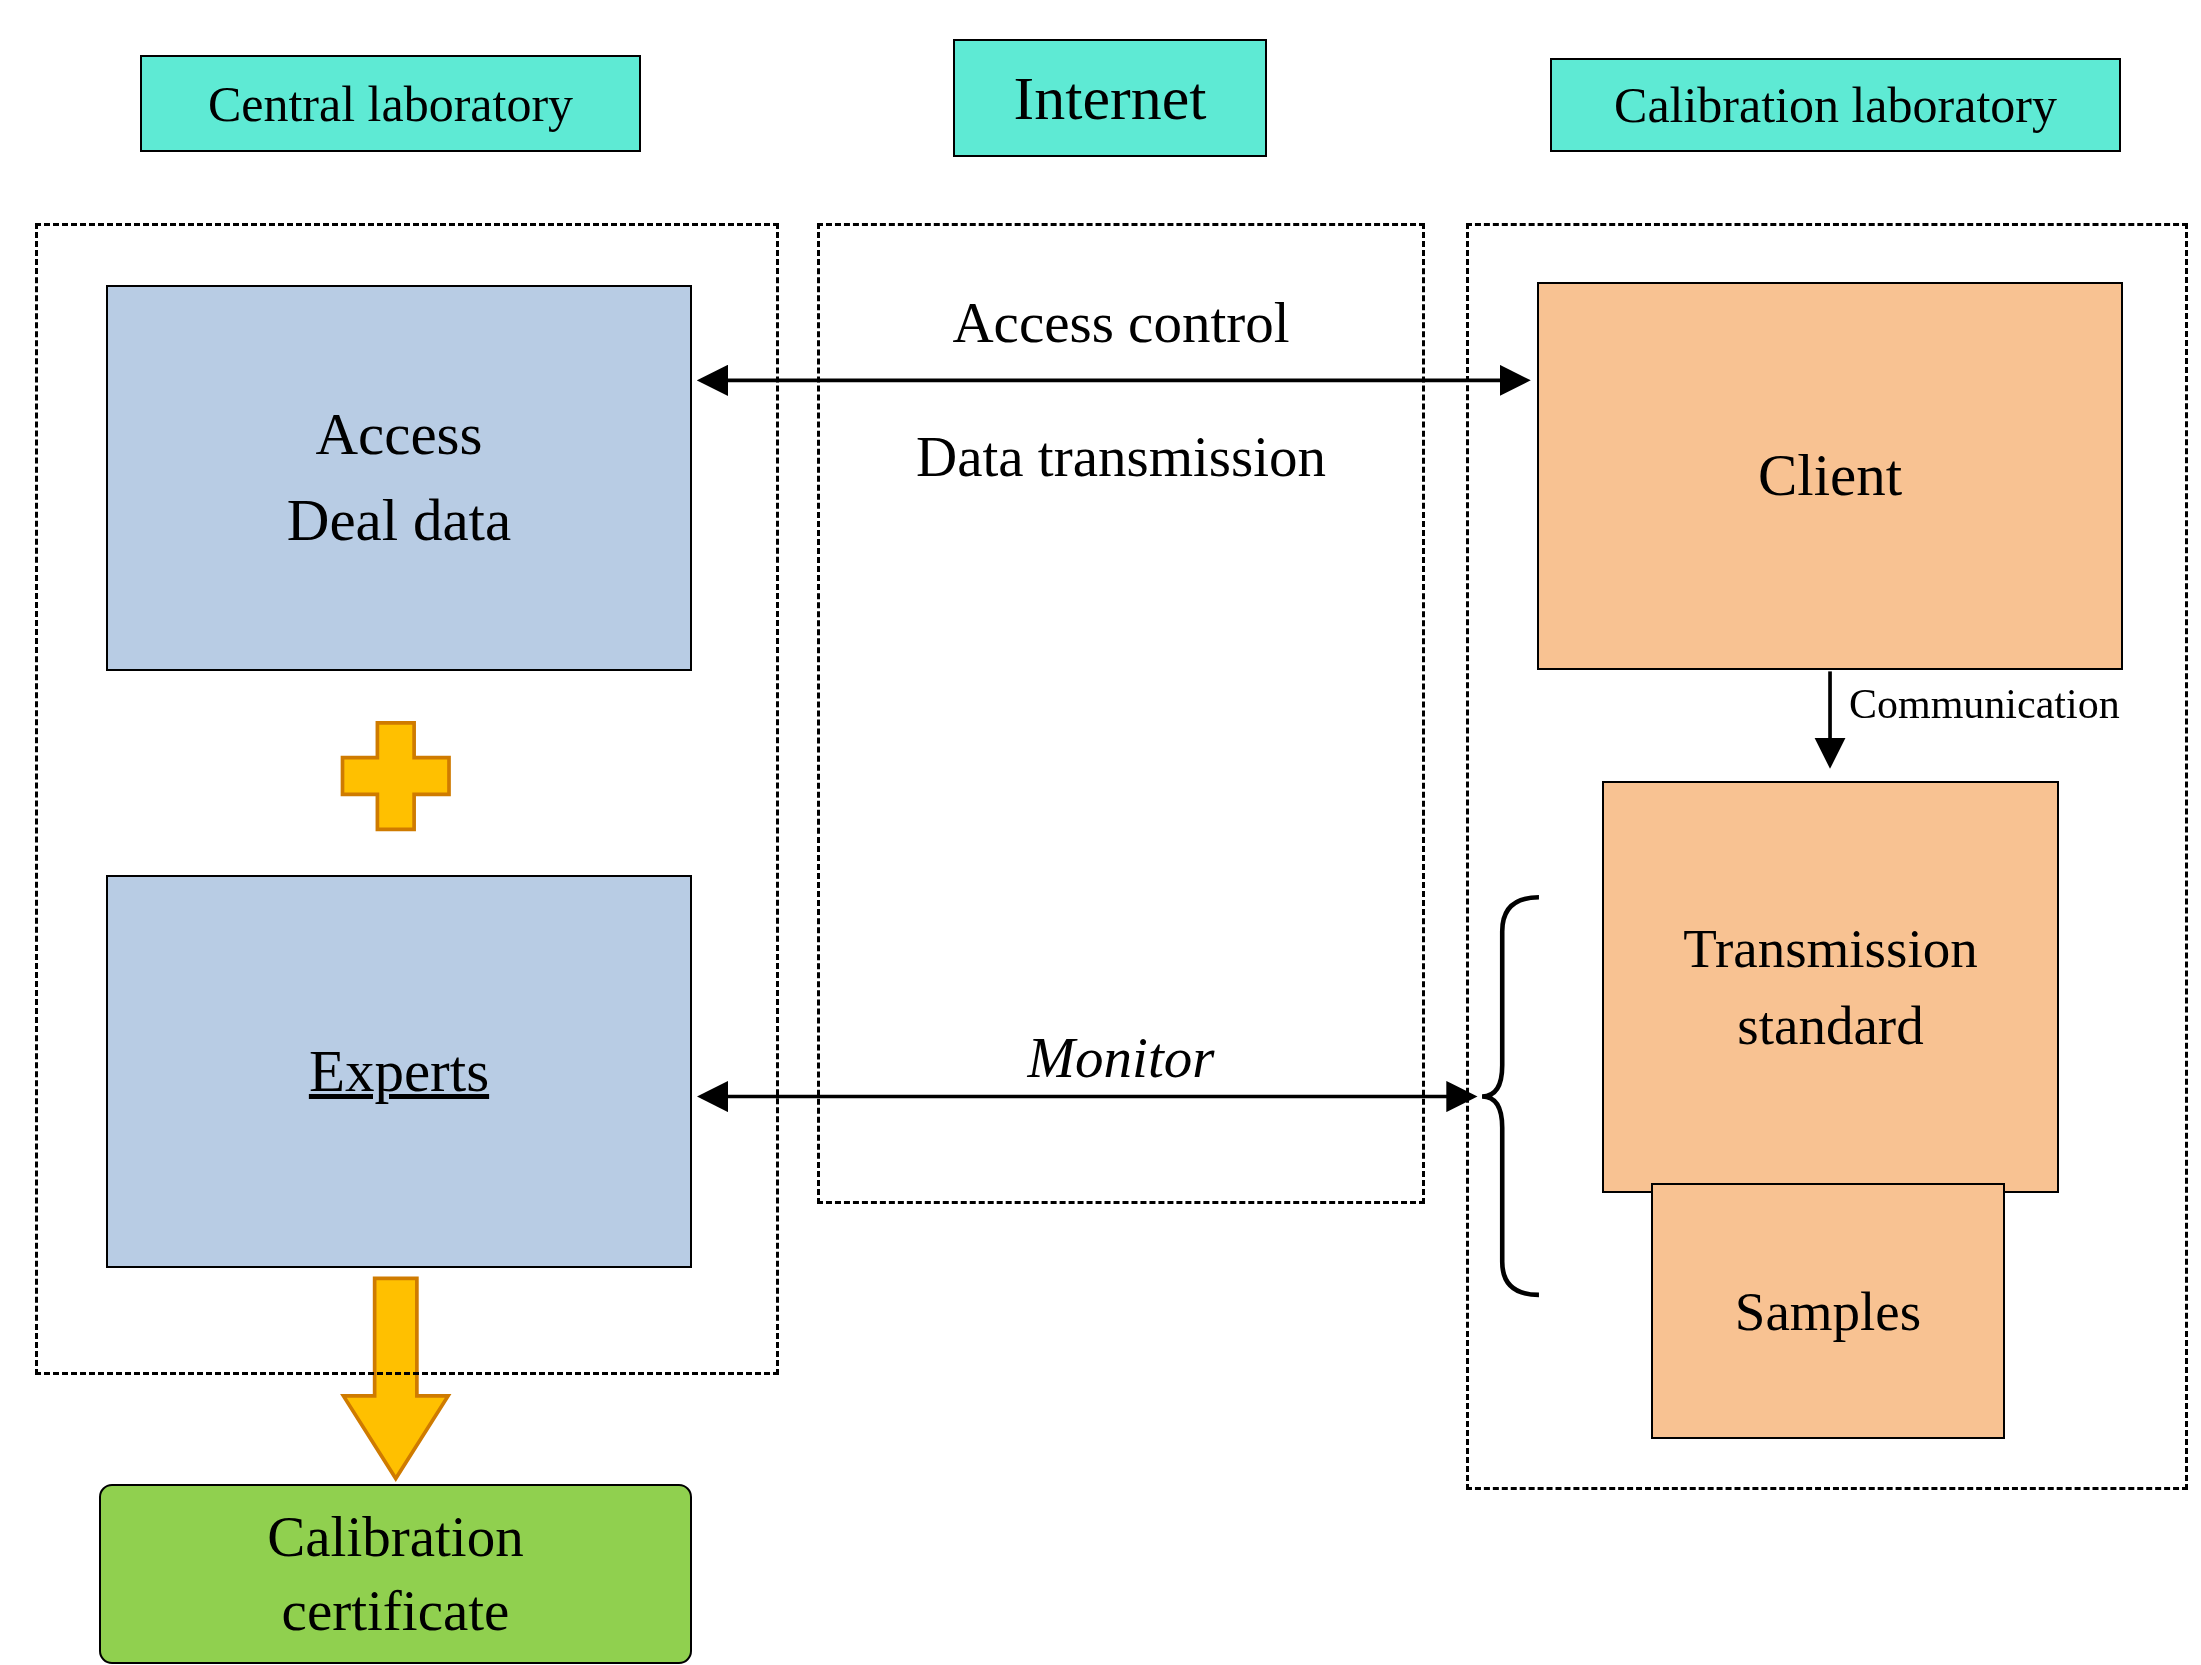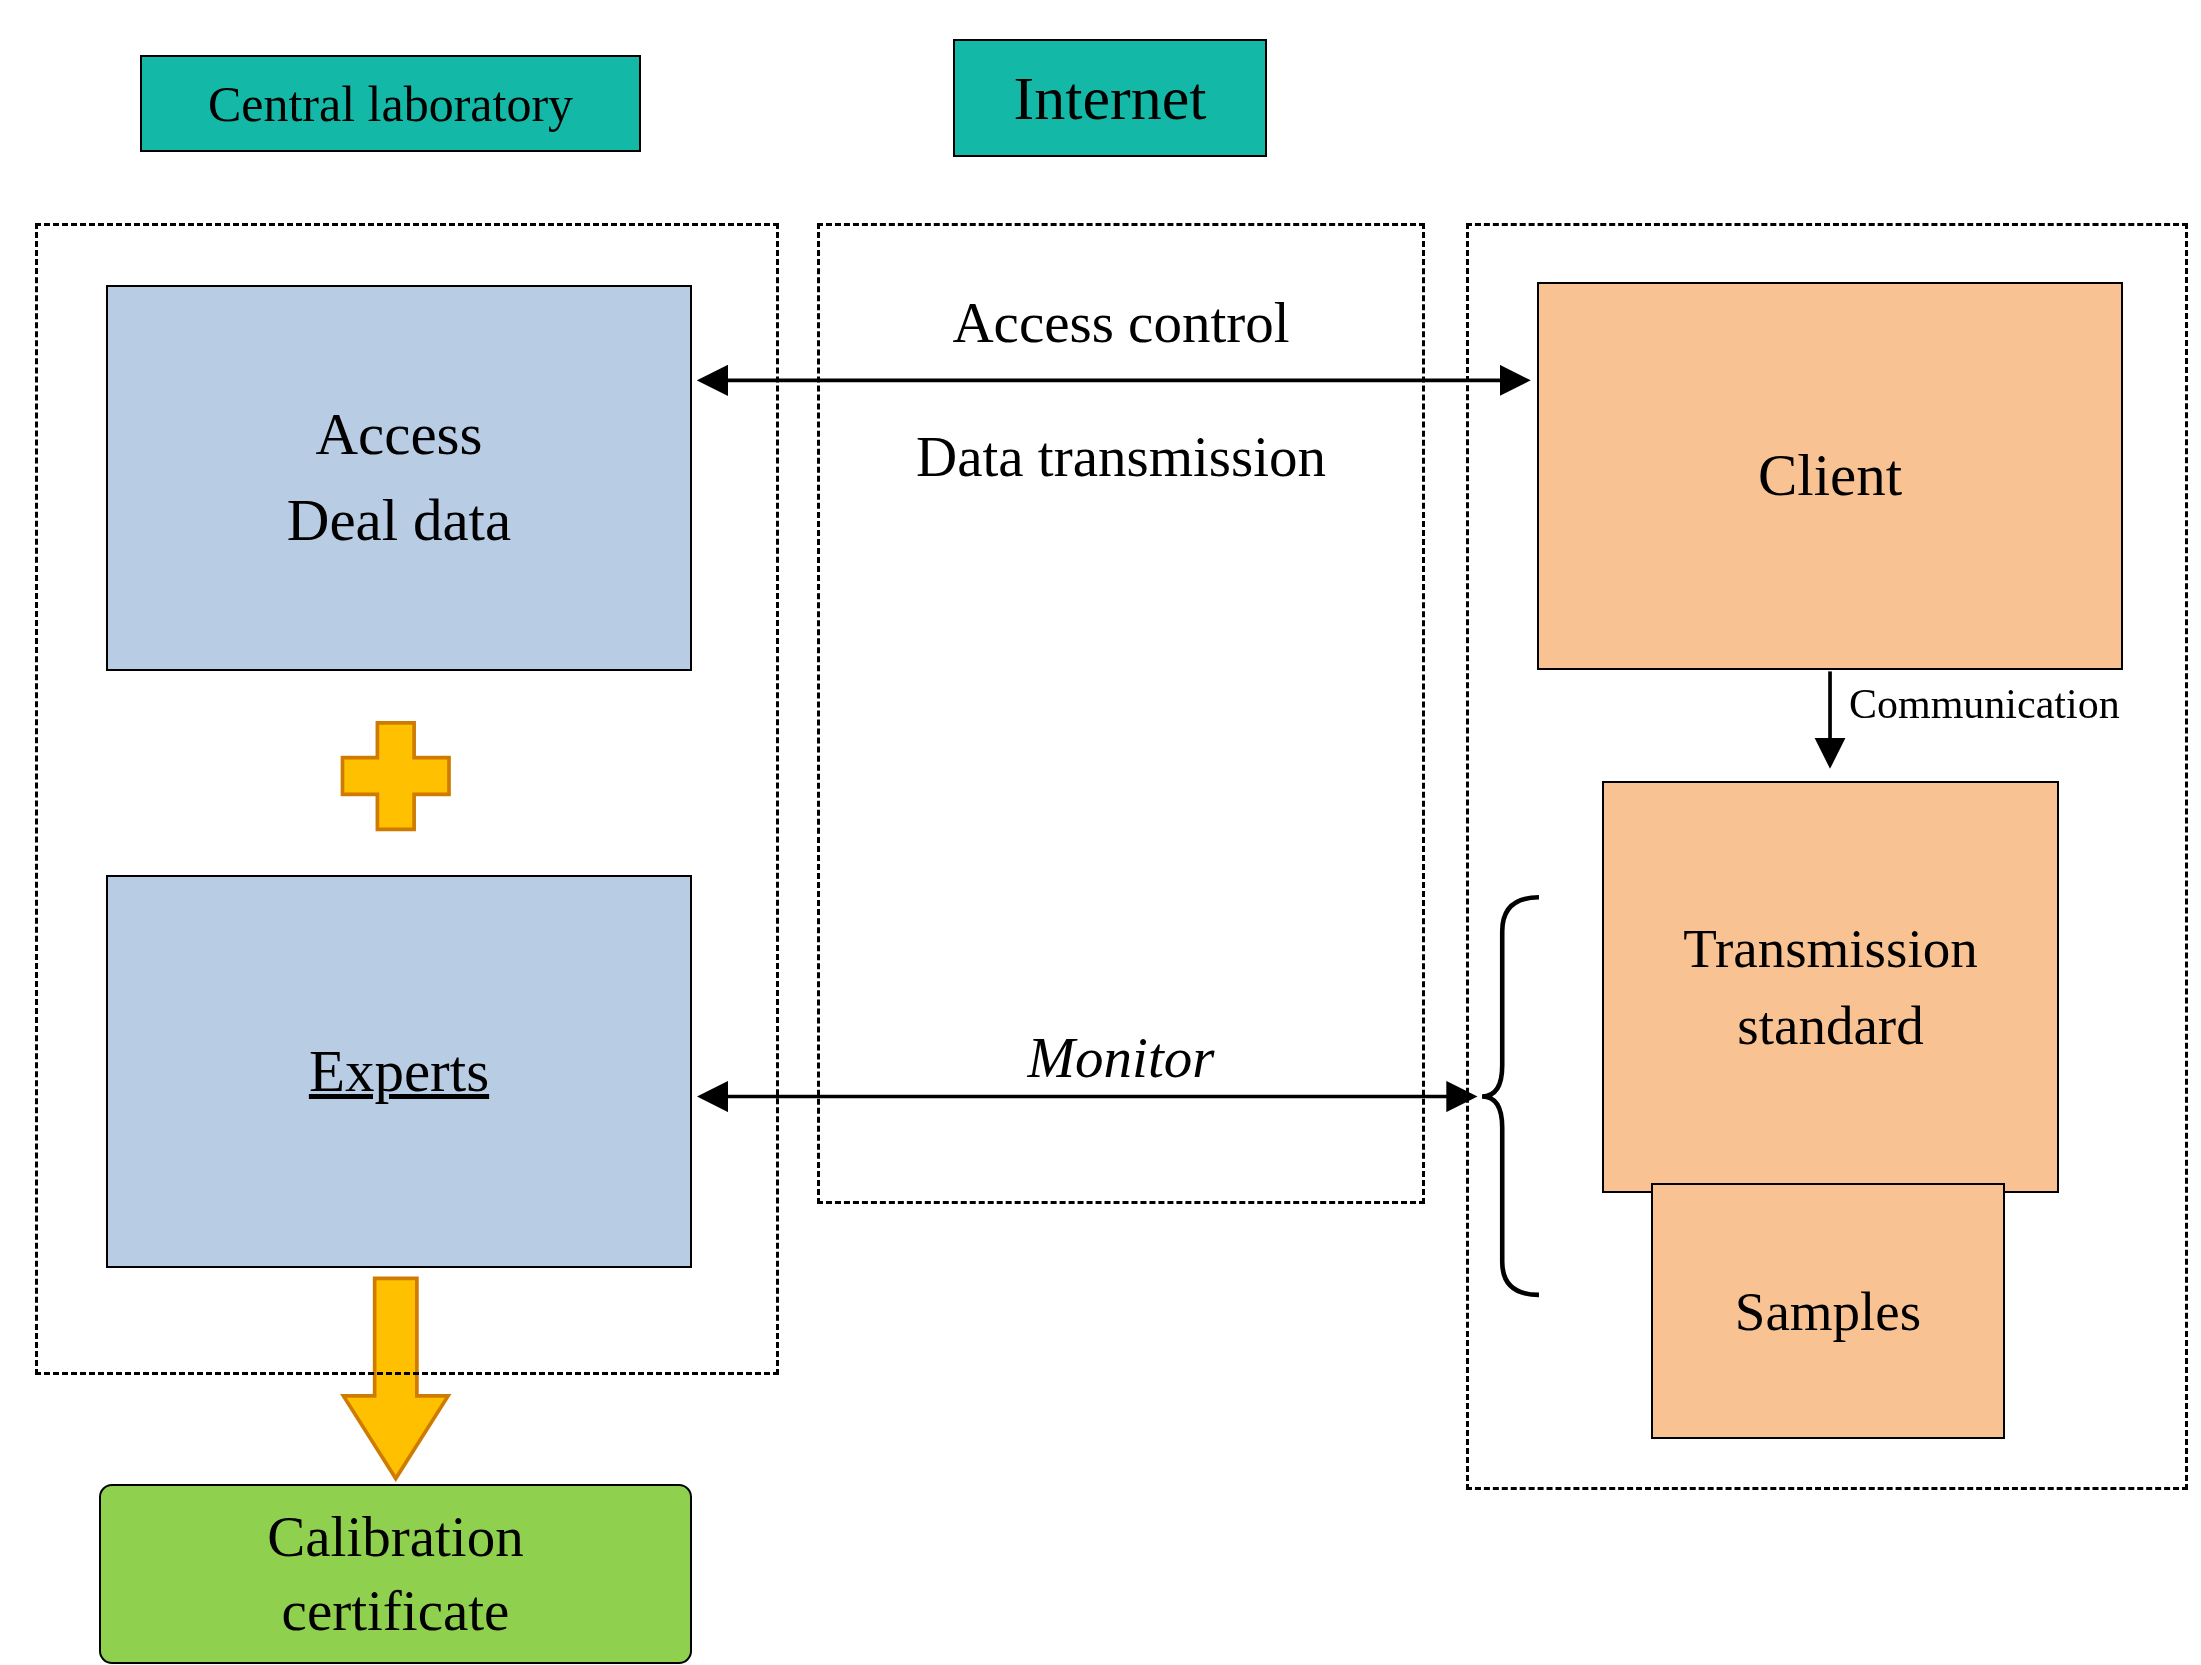--- a/index.html
+++ b/index.html
@@ -16,7 +16,7 @@
 
   .ylabel {
     position: absolute;
-    background: #14b8a6;
+    background: #5eead4;
     border: 2.8px solid #000;
     display: flex;
     align-items: center;

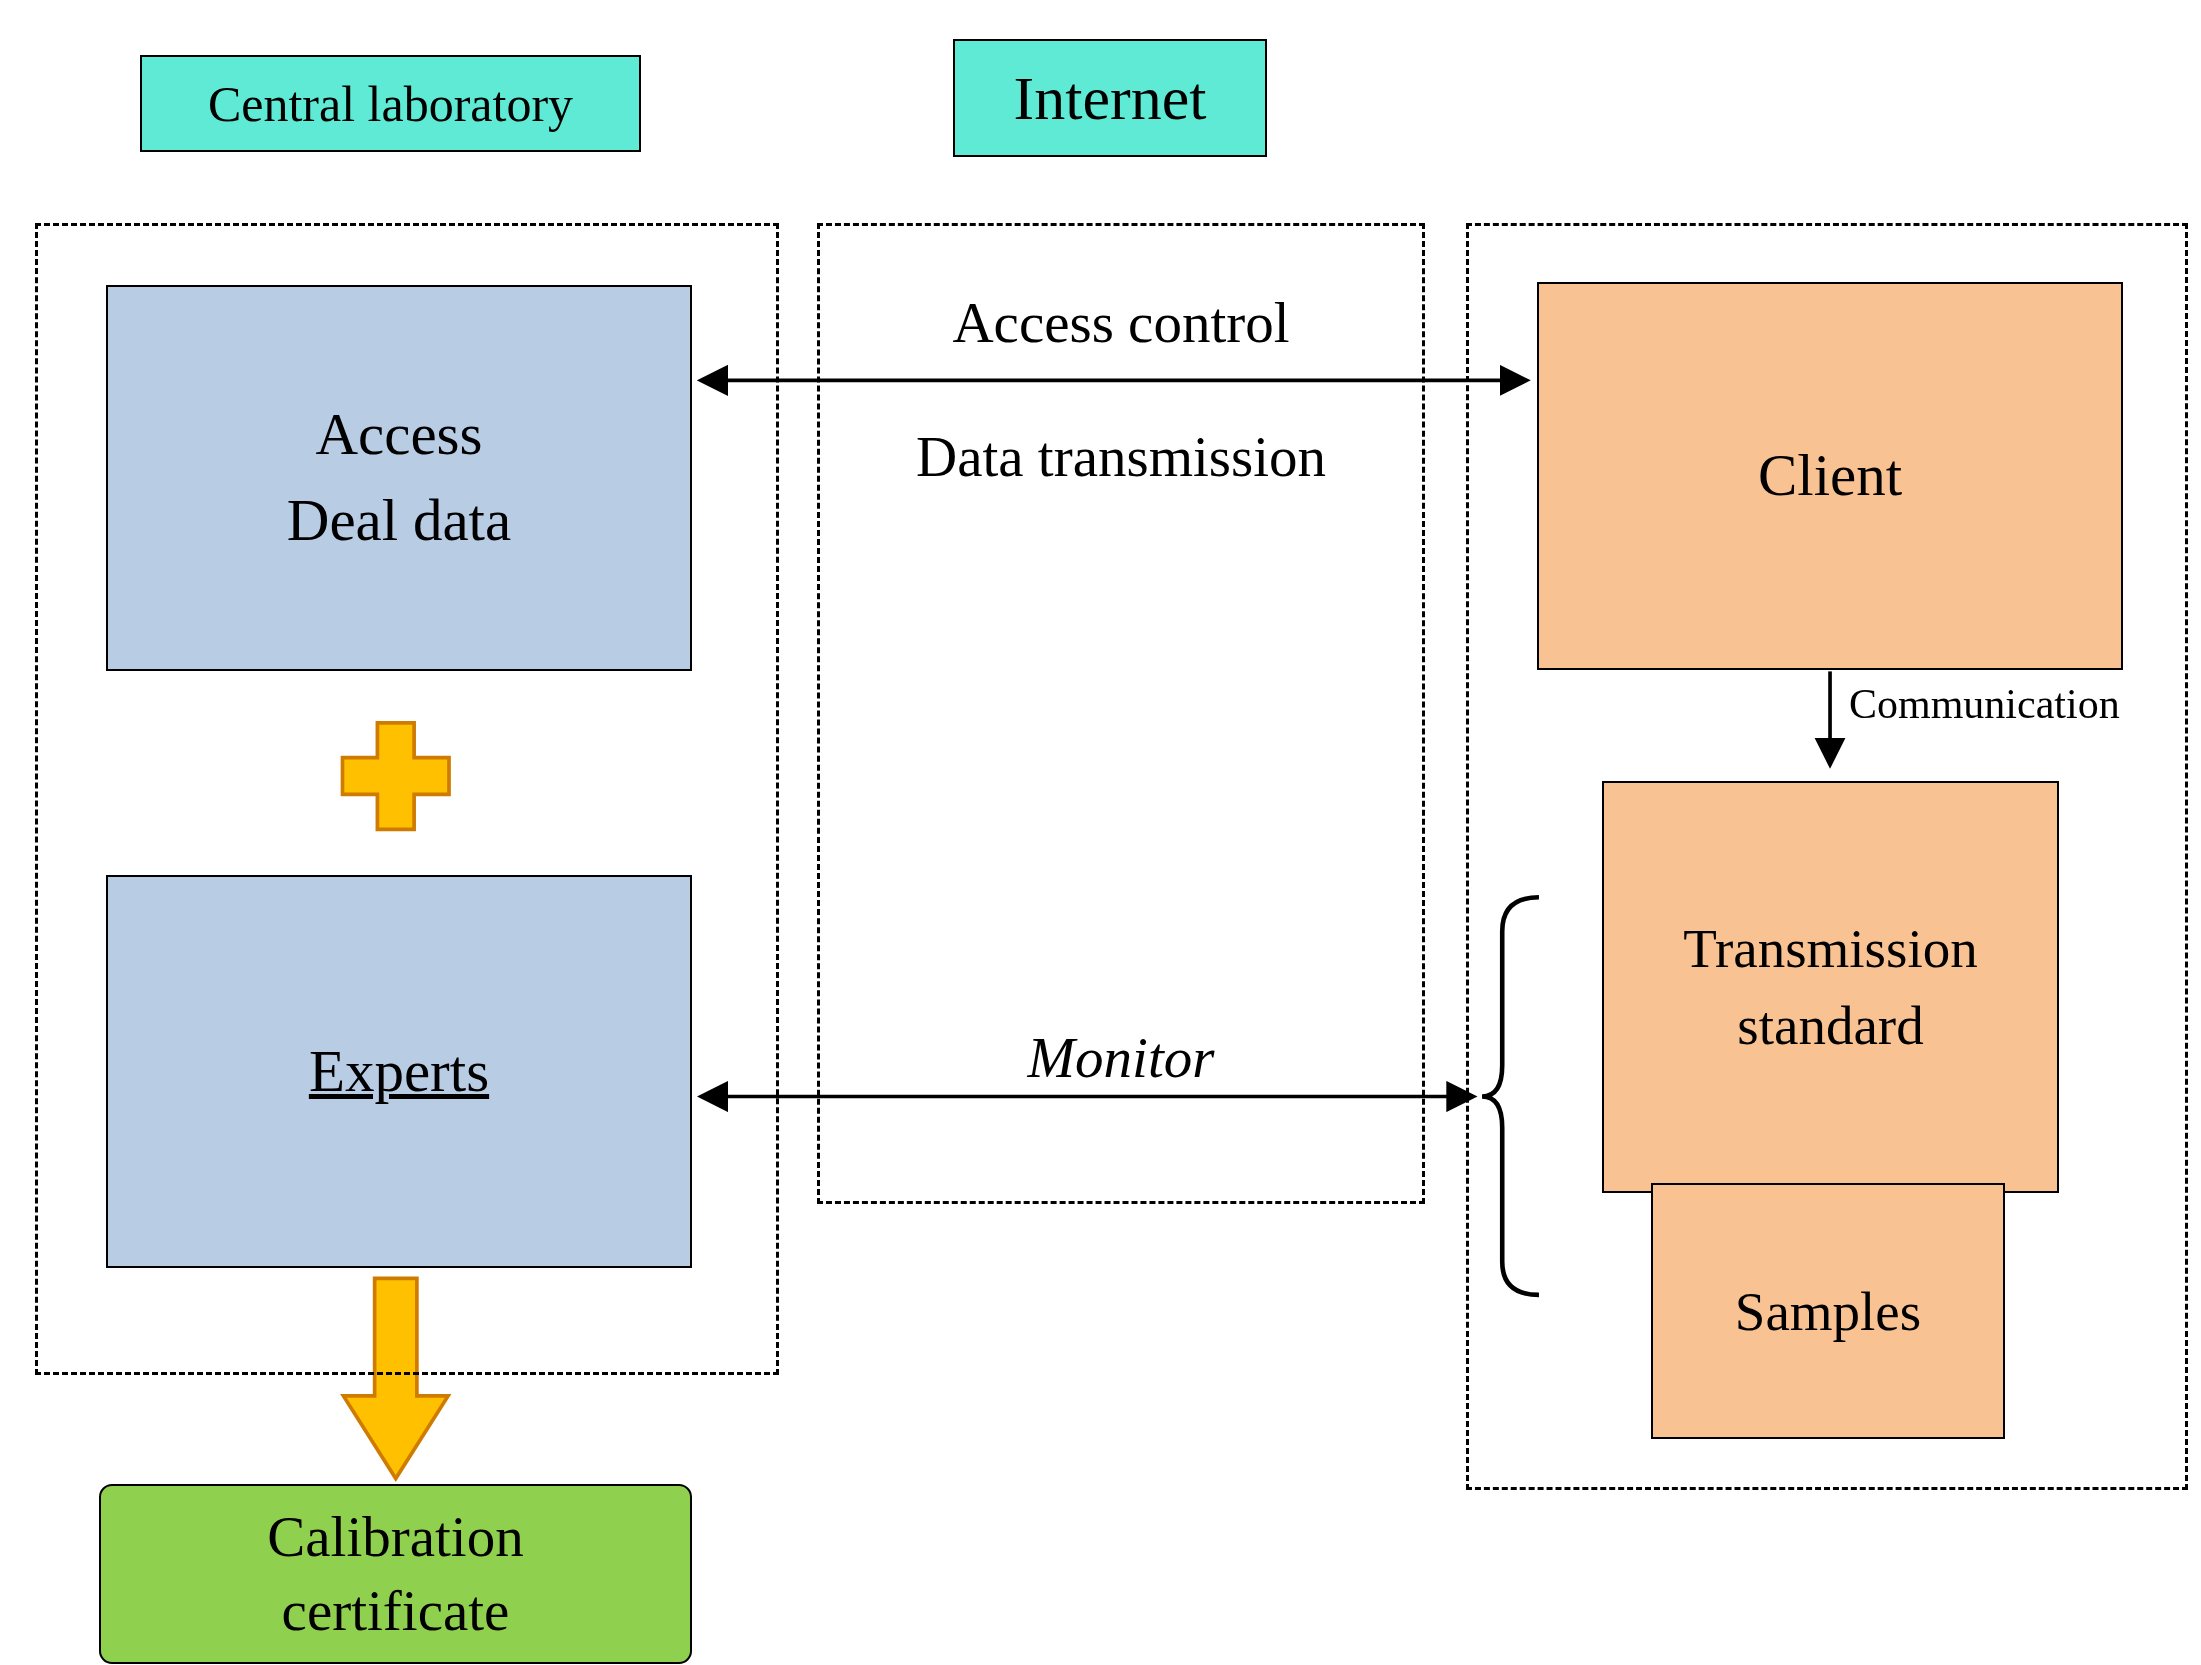--- a/index.html
+++ b/index.html
@@ -95,6 +95,7 @@
 
   <div class="ylabel big" style="left:953px; top:39px; width:314px; height:118px;">Internet</div>
 
+  <div class="ylabel" style="left:1550px; top:58px; width:571px; height:94px;">Calibration laboratory</div>
 
   <div class="group" style="left:35px; top:223px; width:744px; height:1152px;"></div>
 

